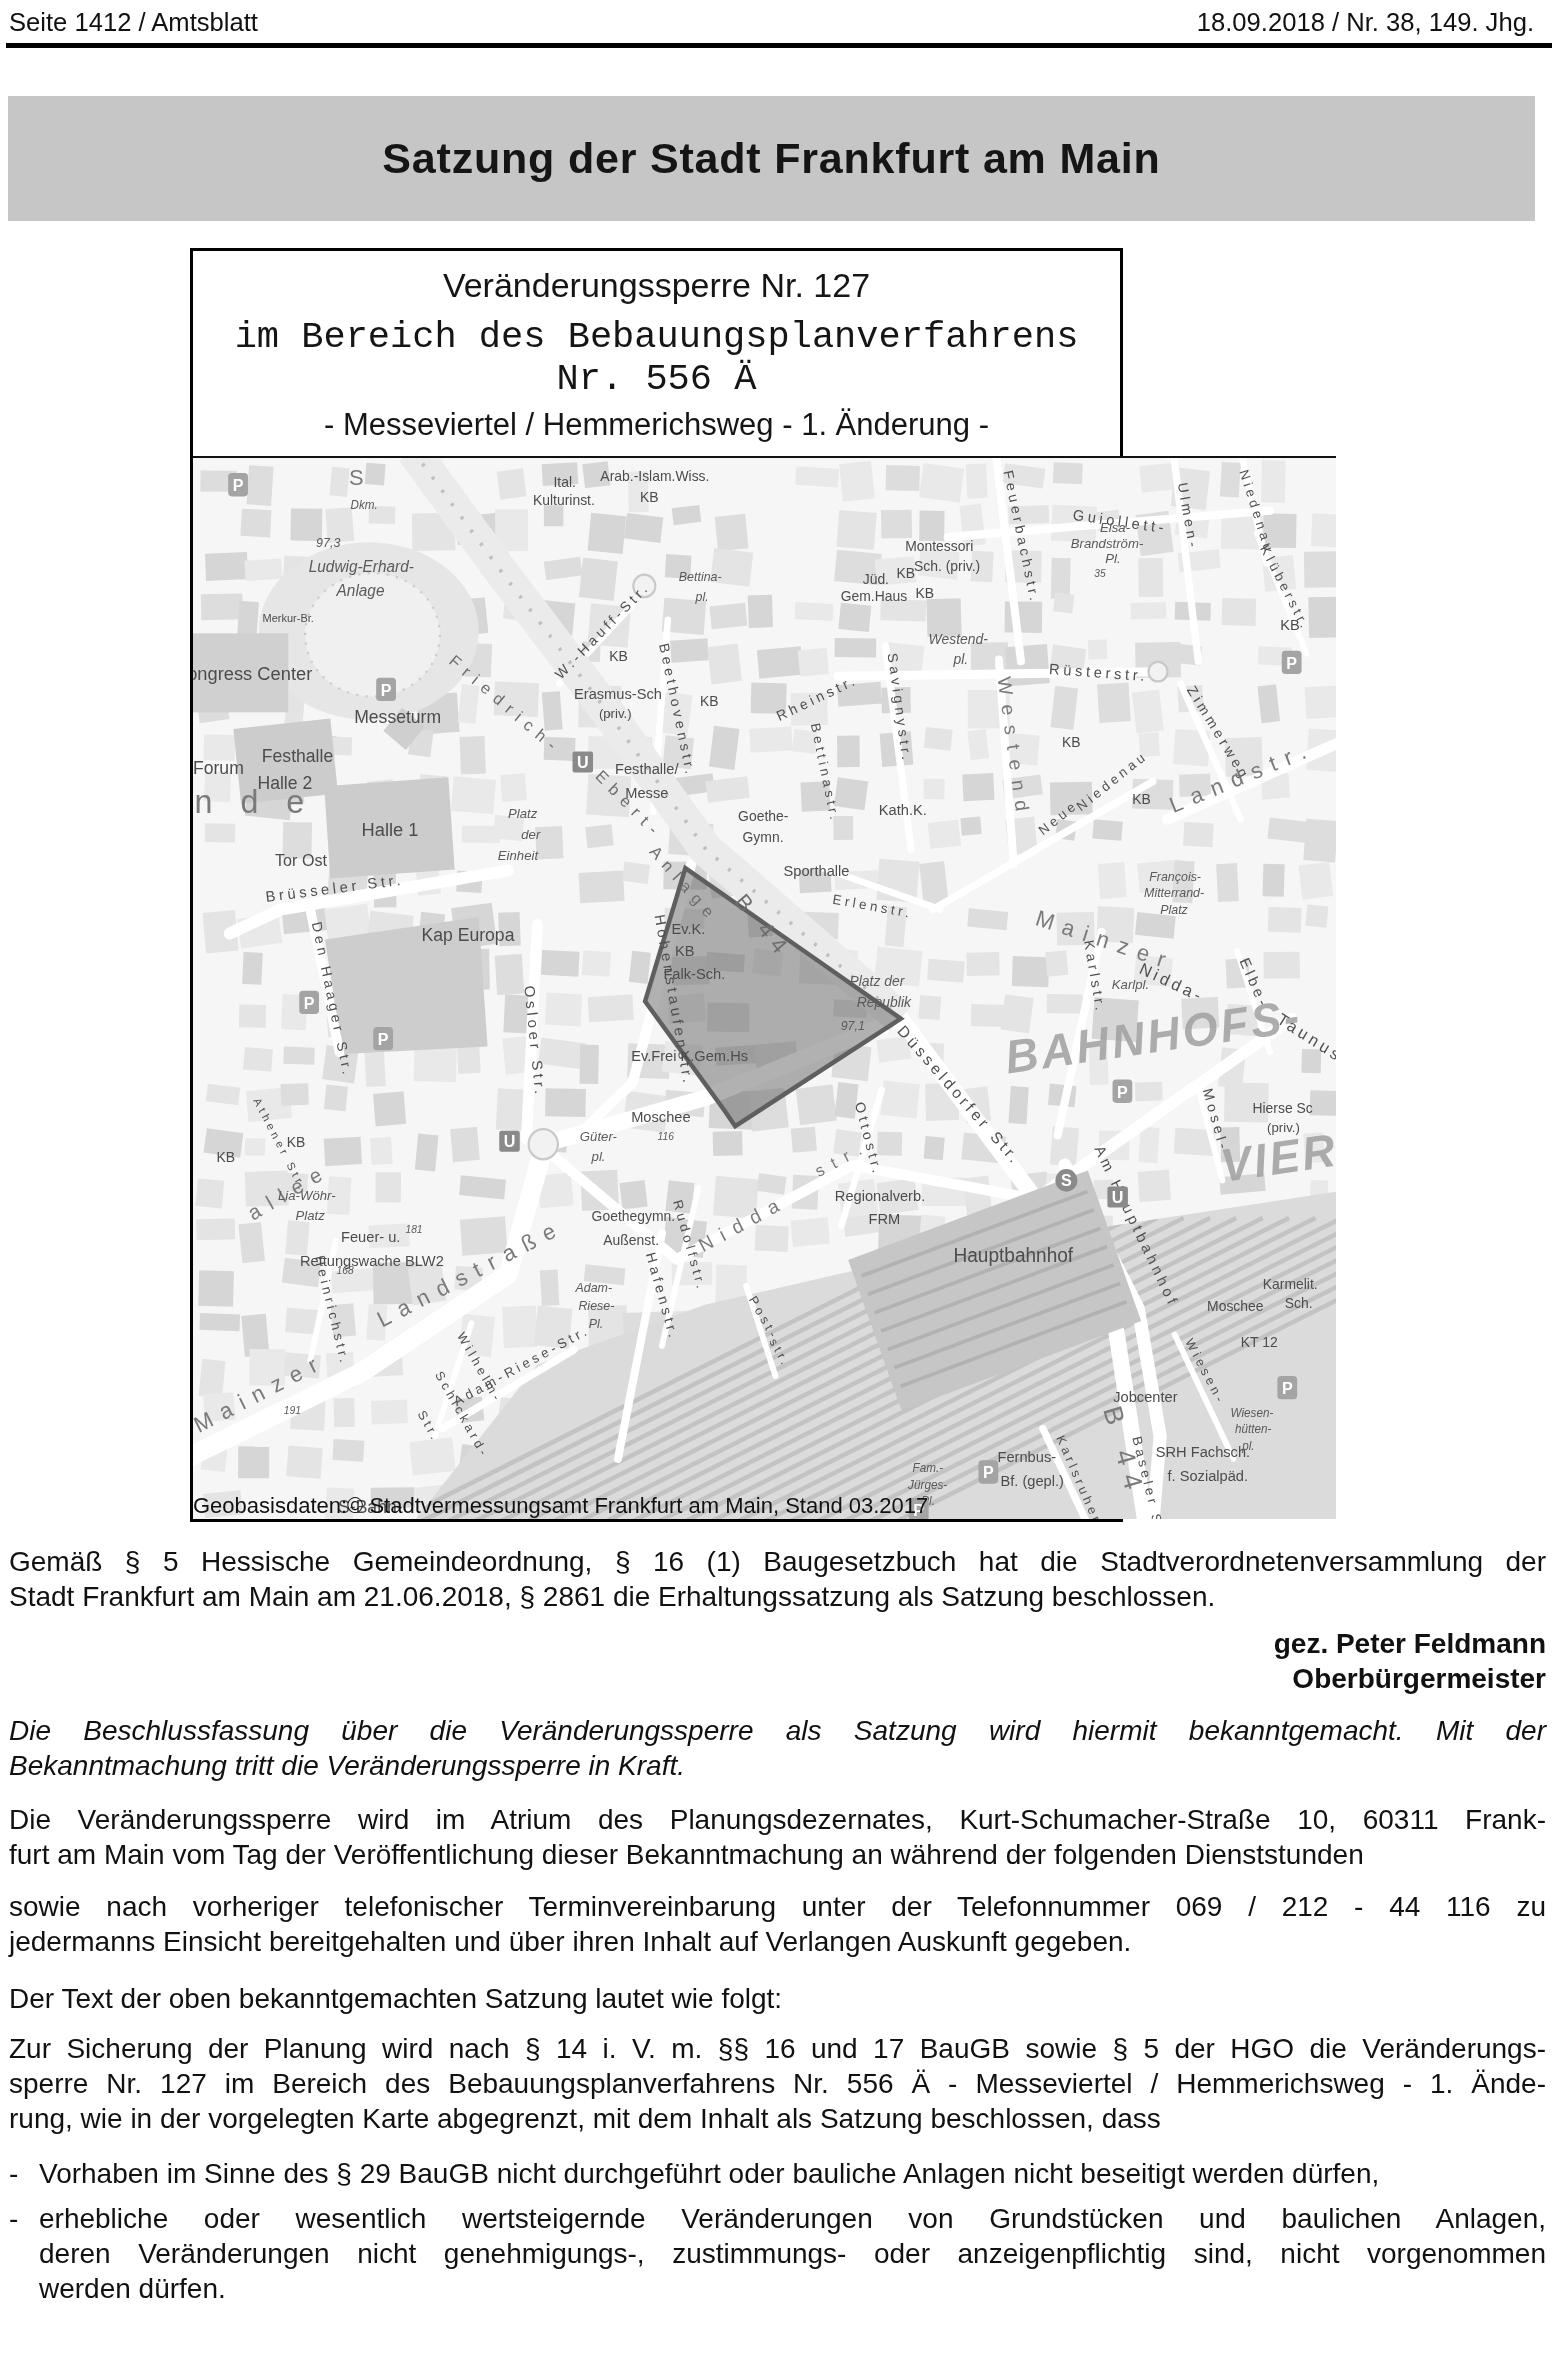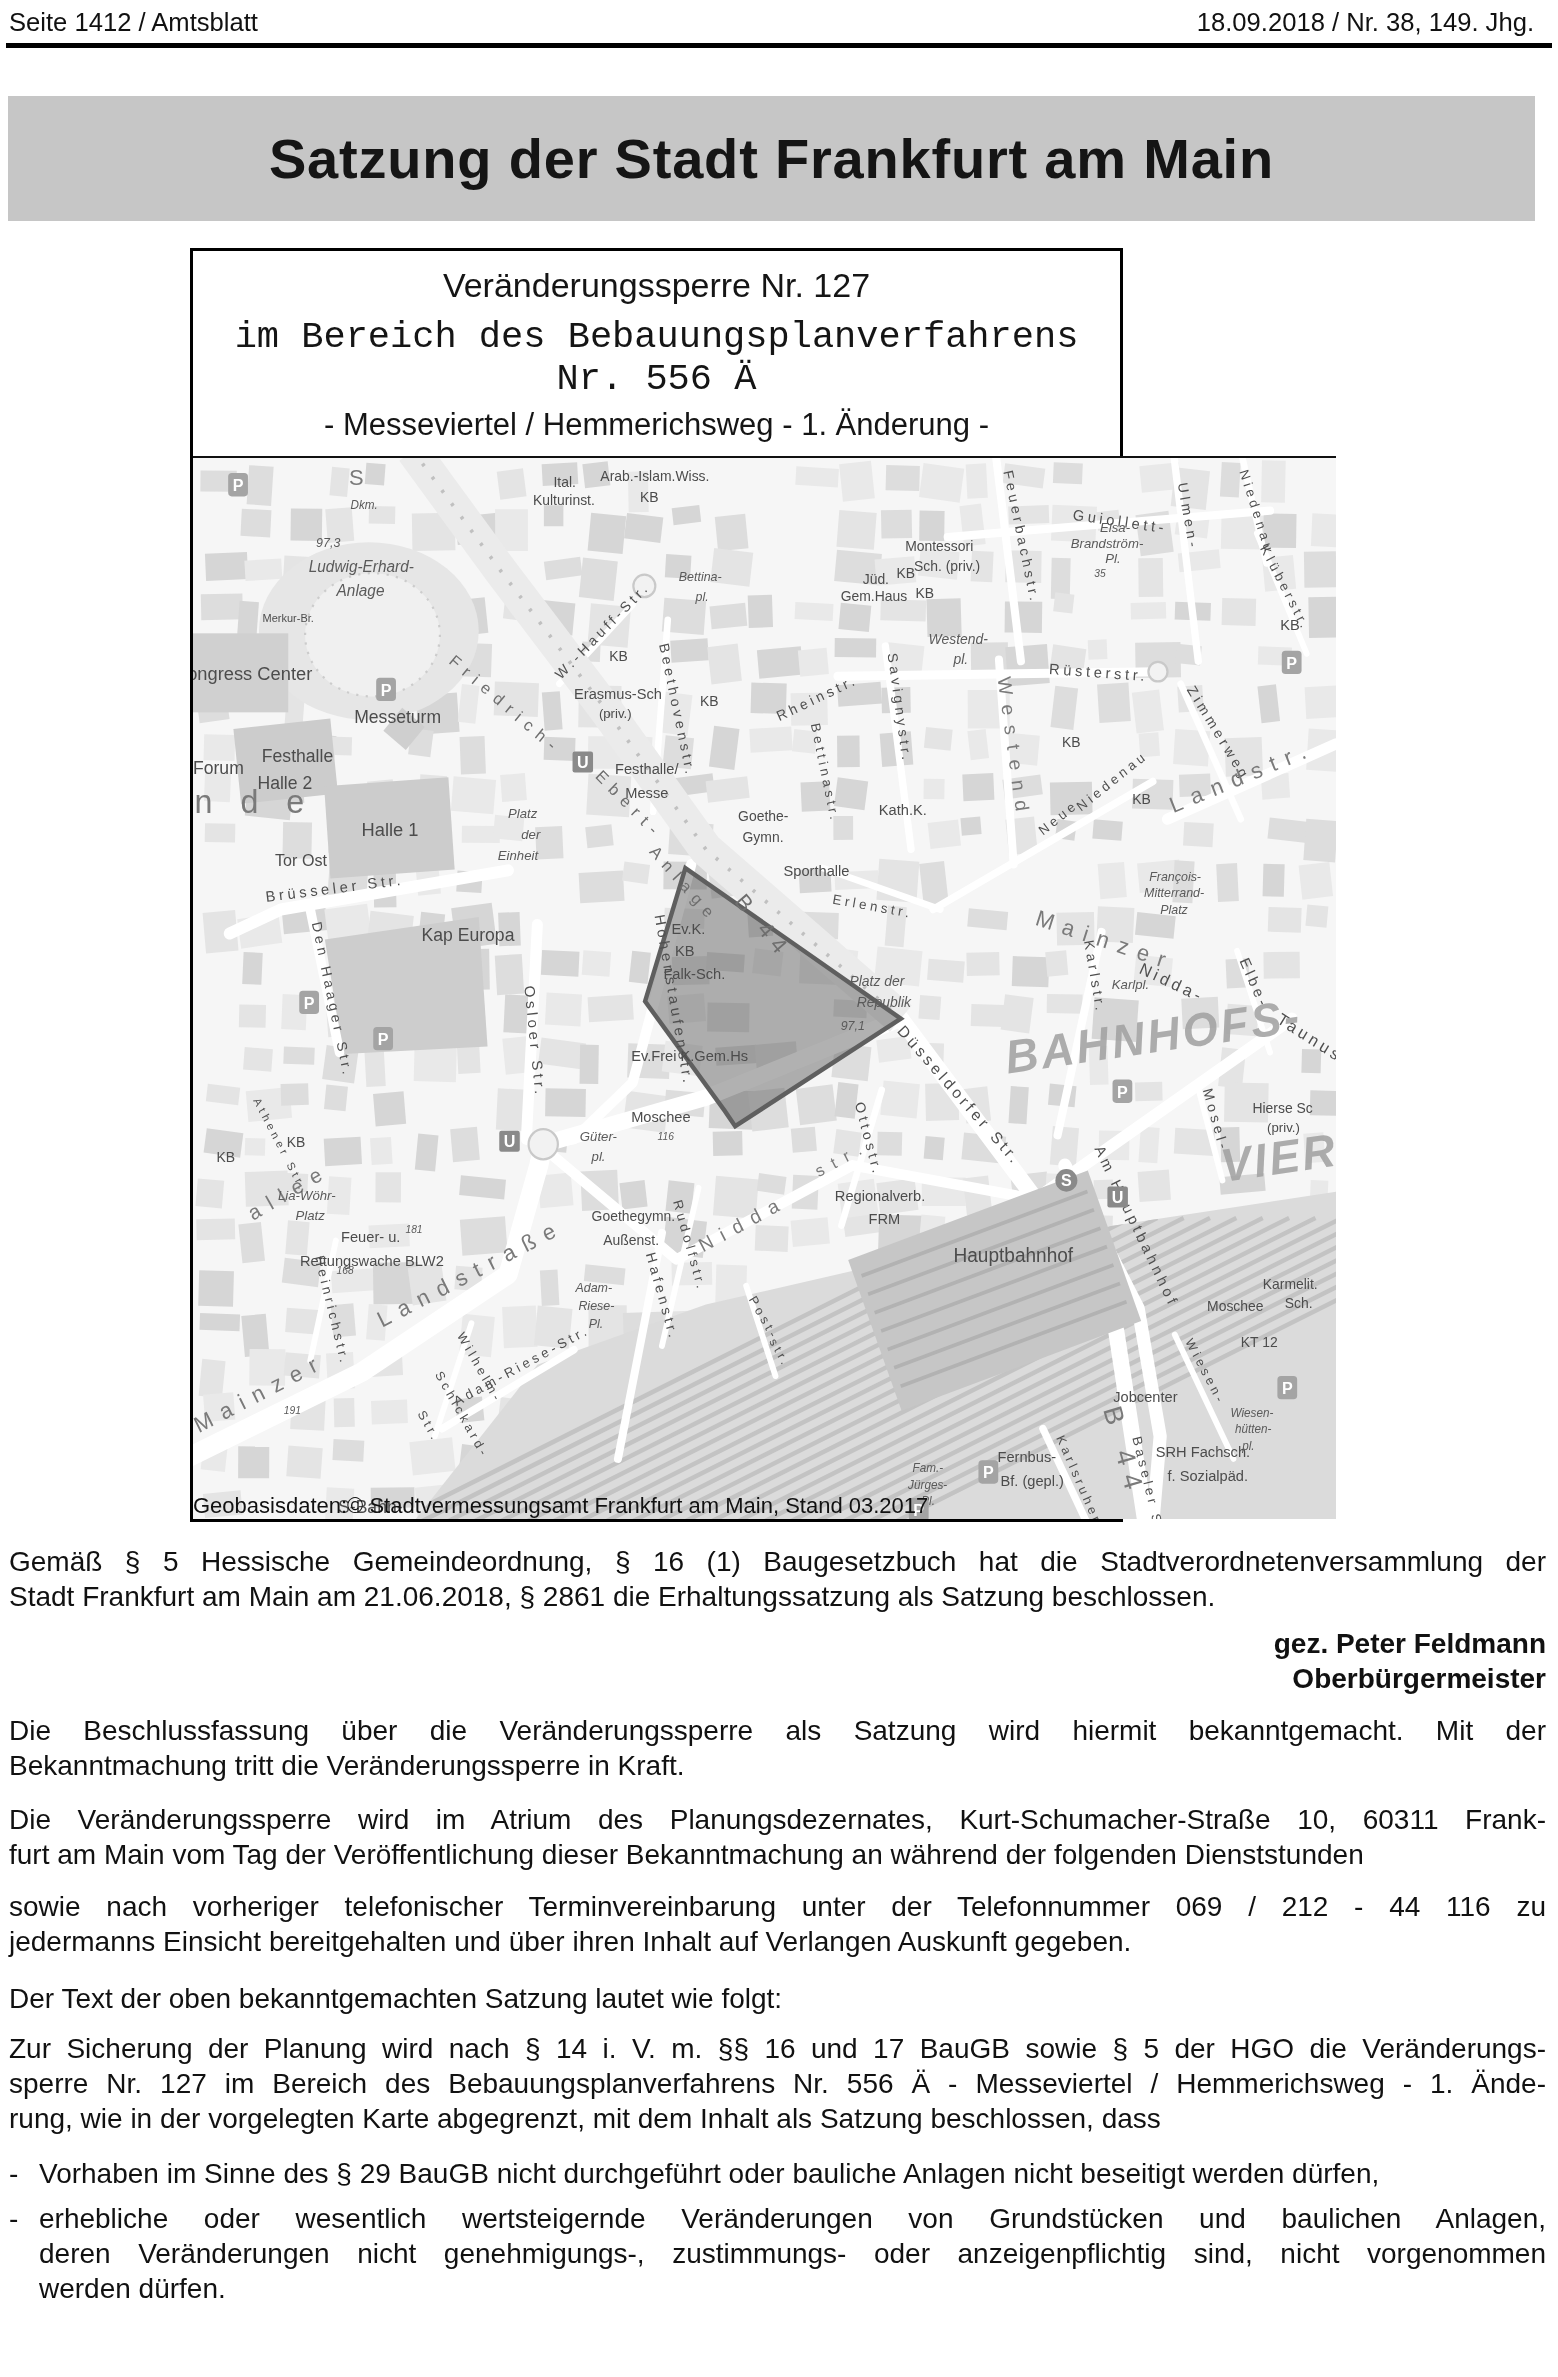--- a/index.html
+++ b/index.html
@@ -10,7 +10,7 @@
   .rule{position:absolute;top:43px;left:6px;right:6px;height:4.5px;background:#000;}
   .banner{position:absolute;top:96px;left:7.5px;right:22.6px;height:125px;background:#c6c6c6;
           display:flex;align-items:center;justify-content:center;}
-  .banner .t{font-size:56px;font-weight:bold;color:#151515;letter-spacing:0.8px;}
+  .banner .t{font-size:43px;font-weight:bold;color:#151515;letter-spacing:0.8px;}
   .mapbox{position:absolute;left:190px;top:248px;width:933px;border:3px solid #000;box-sizing:border-box;background:#fff;}
   .maptitle{padding:15px 7.5px 13.5px 7.5px;text-align:center;}
   .maptitle .l1{font-size:34px;margin-bottom:10.5px;color:#151515;}

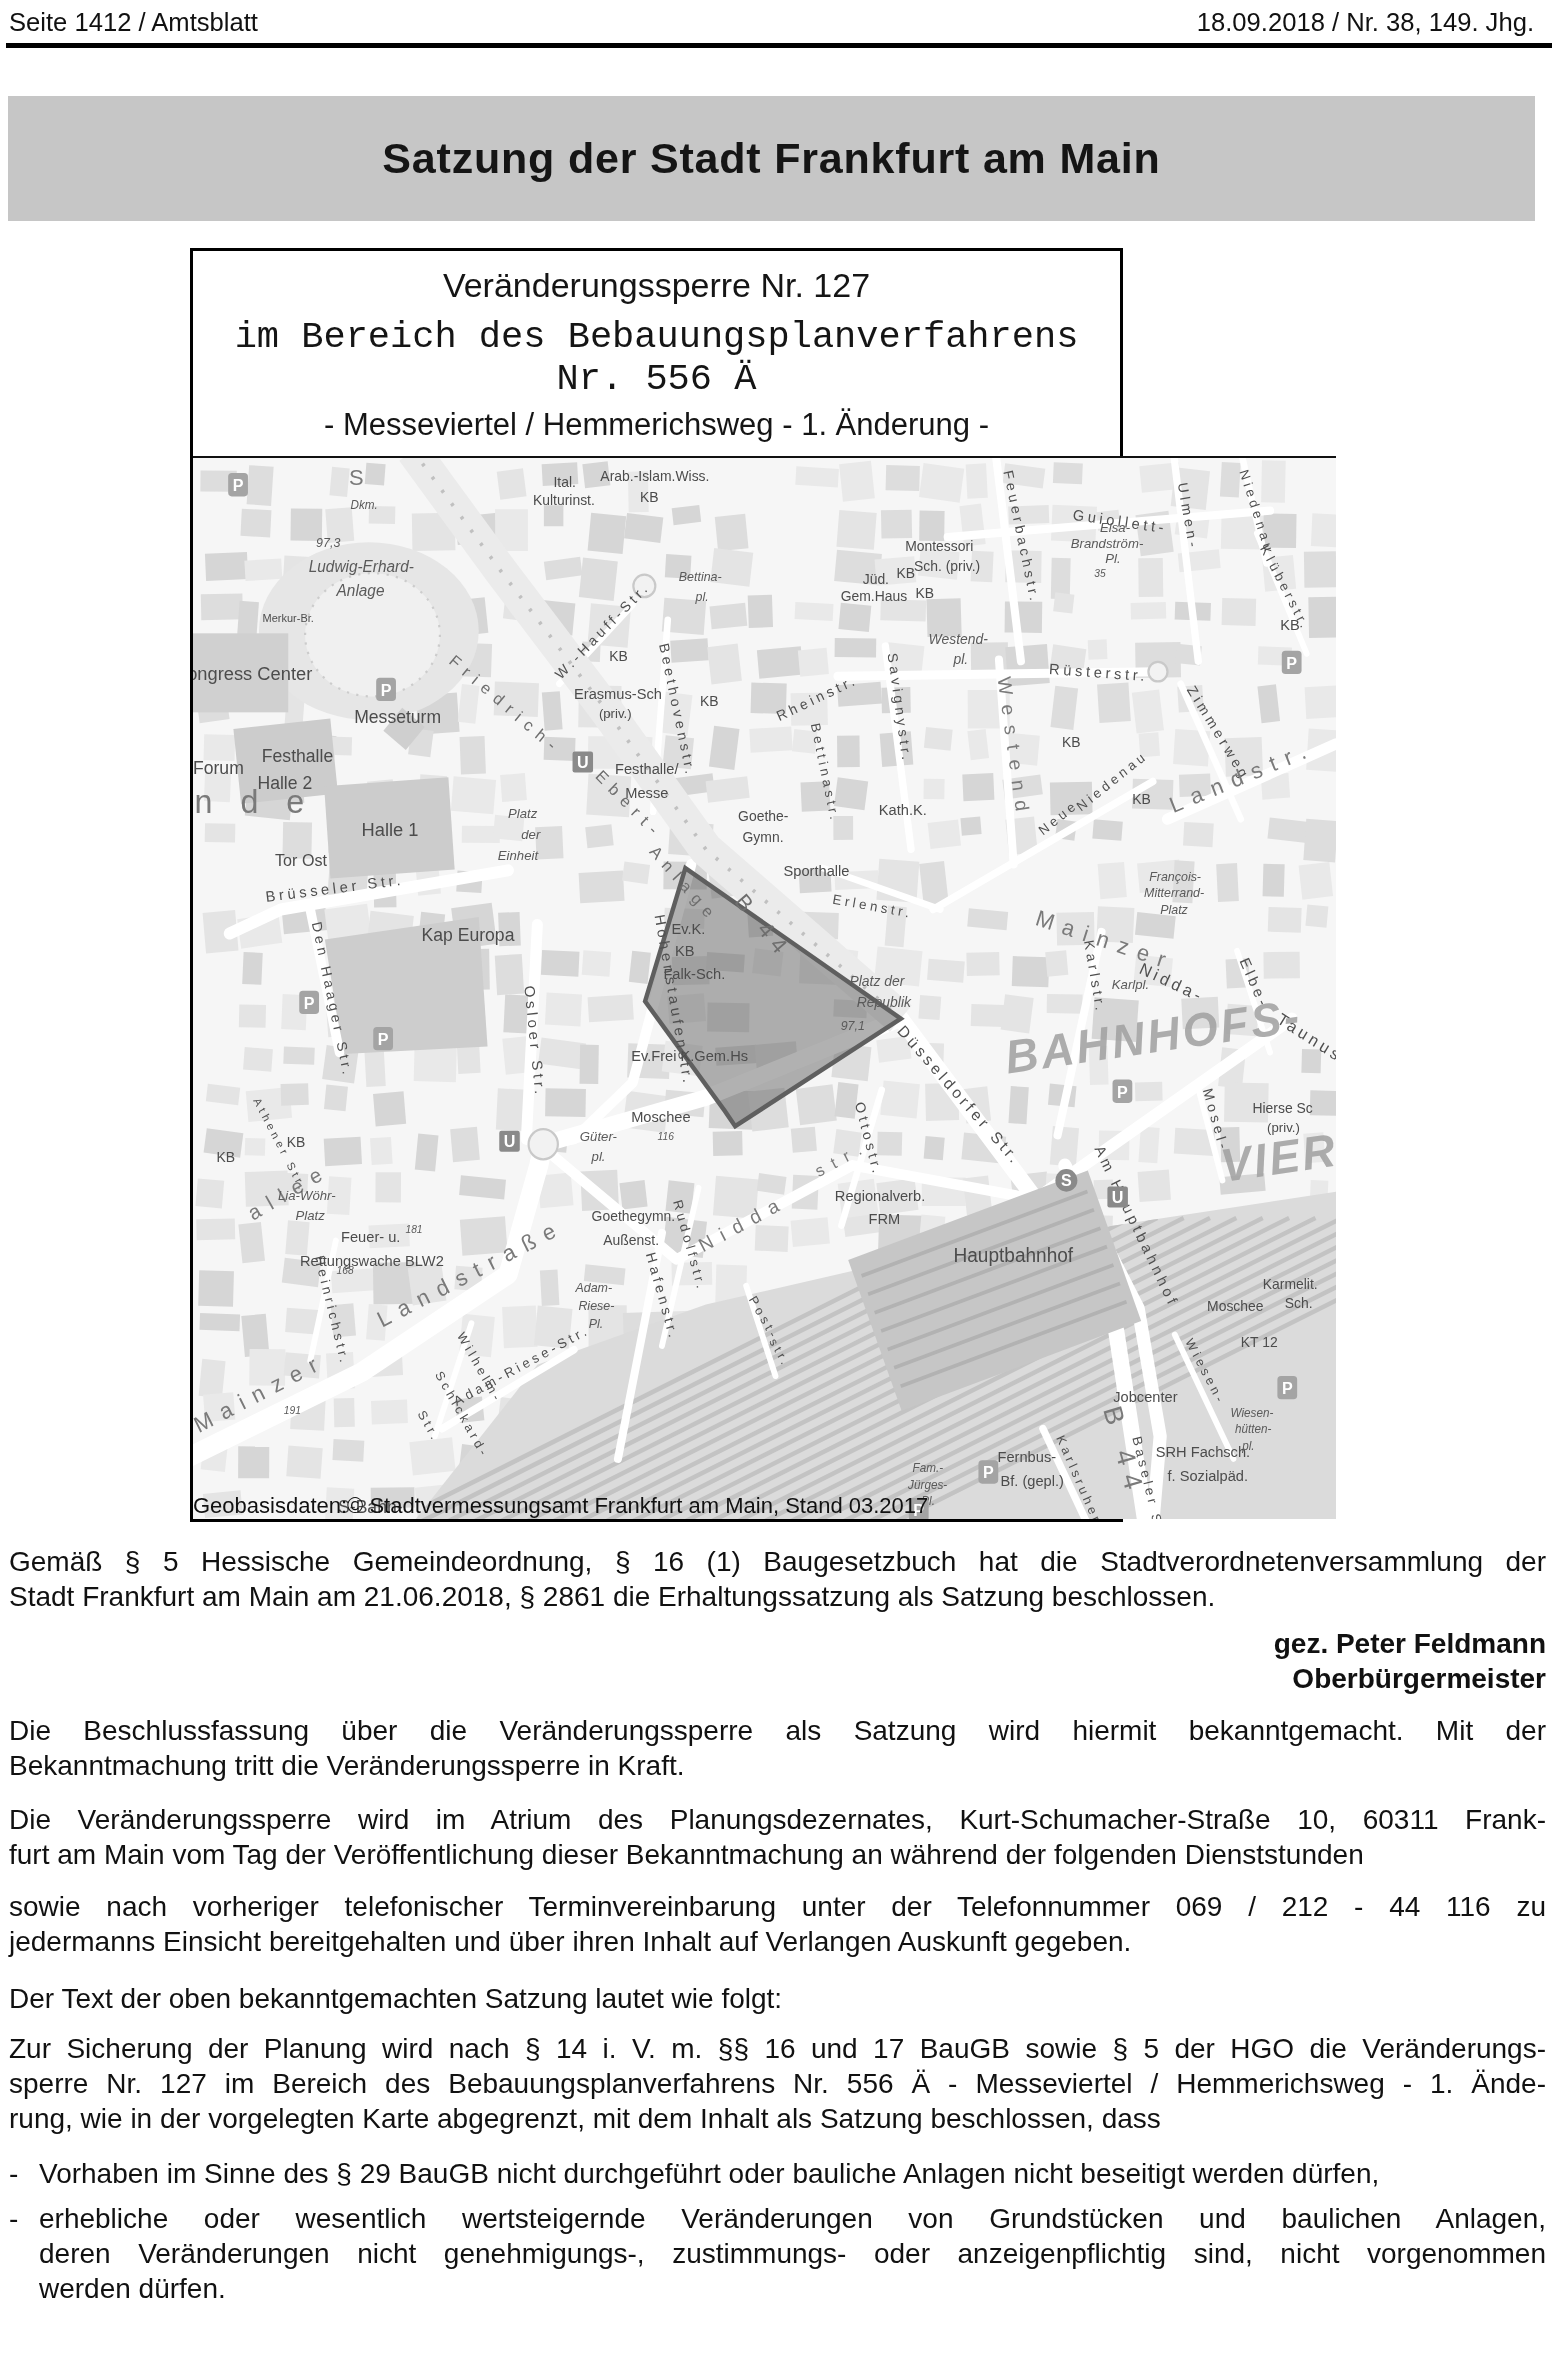--- a/index.html
+++ b/index.html
@@ -859,7 +859,7 @@
         <div>gez. Peter Feldmann</div>
         <div>Oberbürgermeister</div>
       </div>
-      <div style="margin-top: 16.6px;">
+      <div style="margin-top: 16.6px; font-style: italic;">
         <div class="jline">Die Beschlussfassung über die Veränderungssperre als Satzung wird hiermit bekanntgemacht. Mit der</div>
         <div class="lline">Bekanntmachung tritt die Veränderungssperre in Kraft.</div>
       </div>

